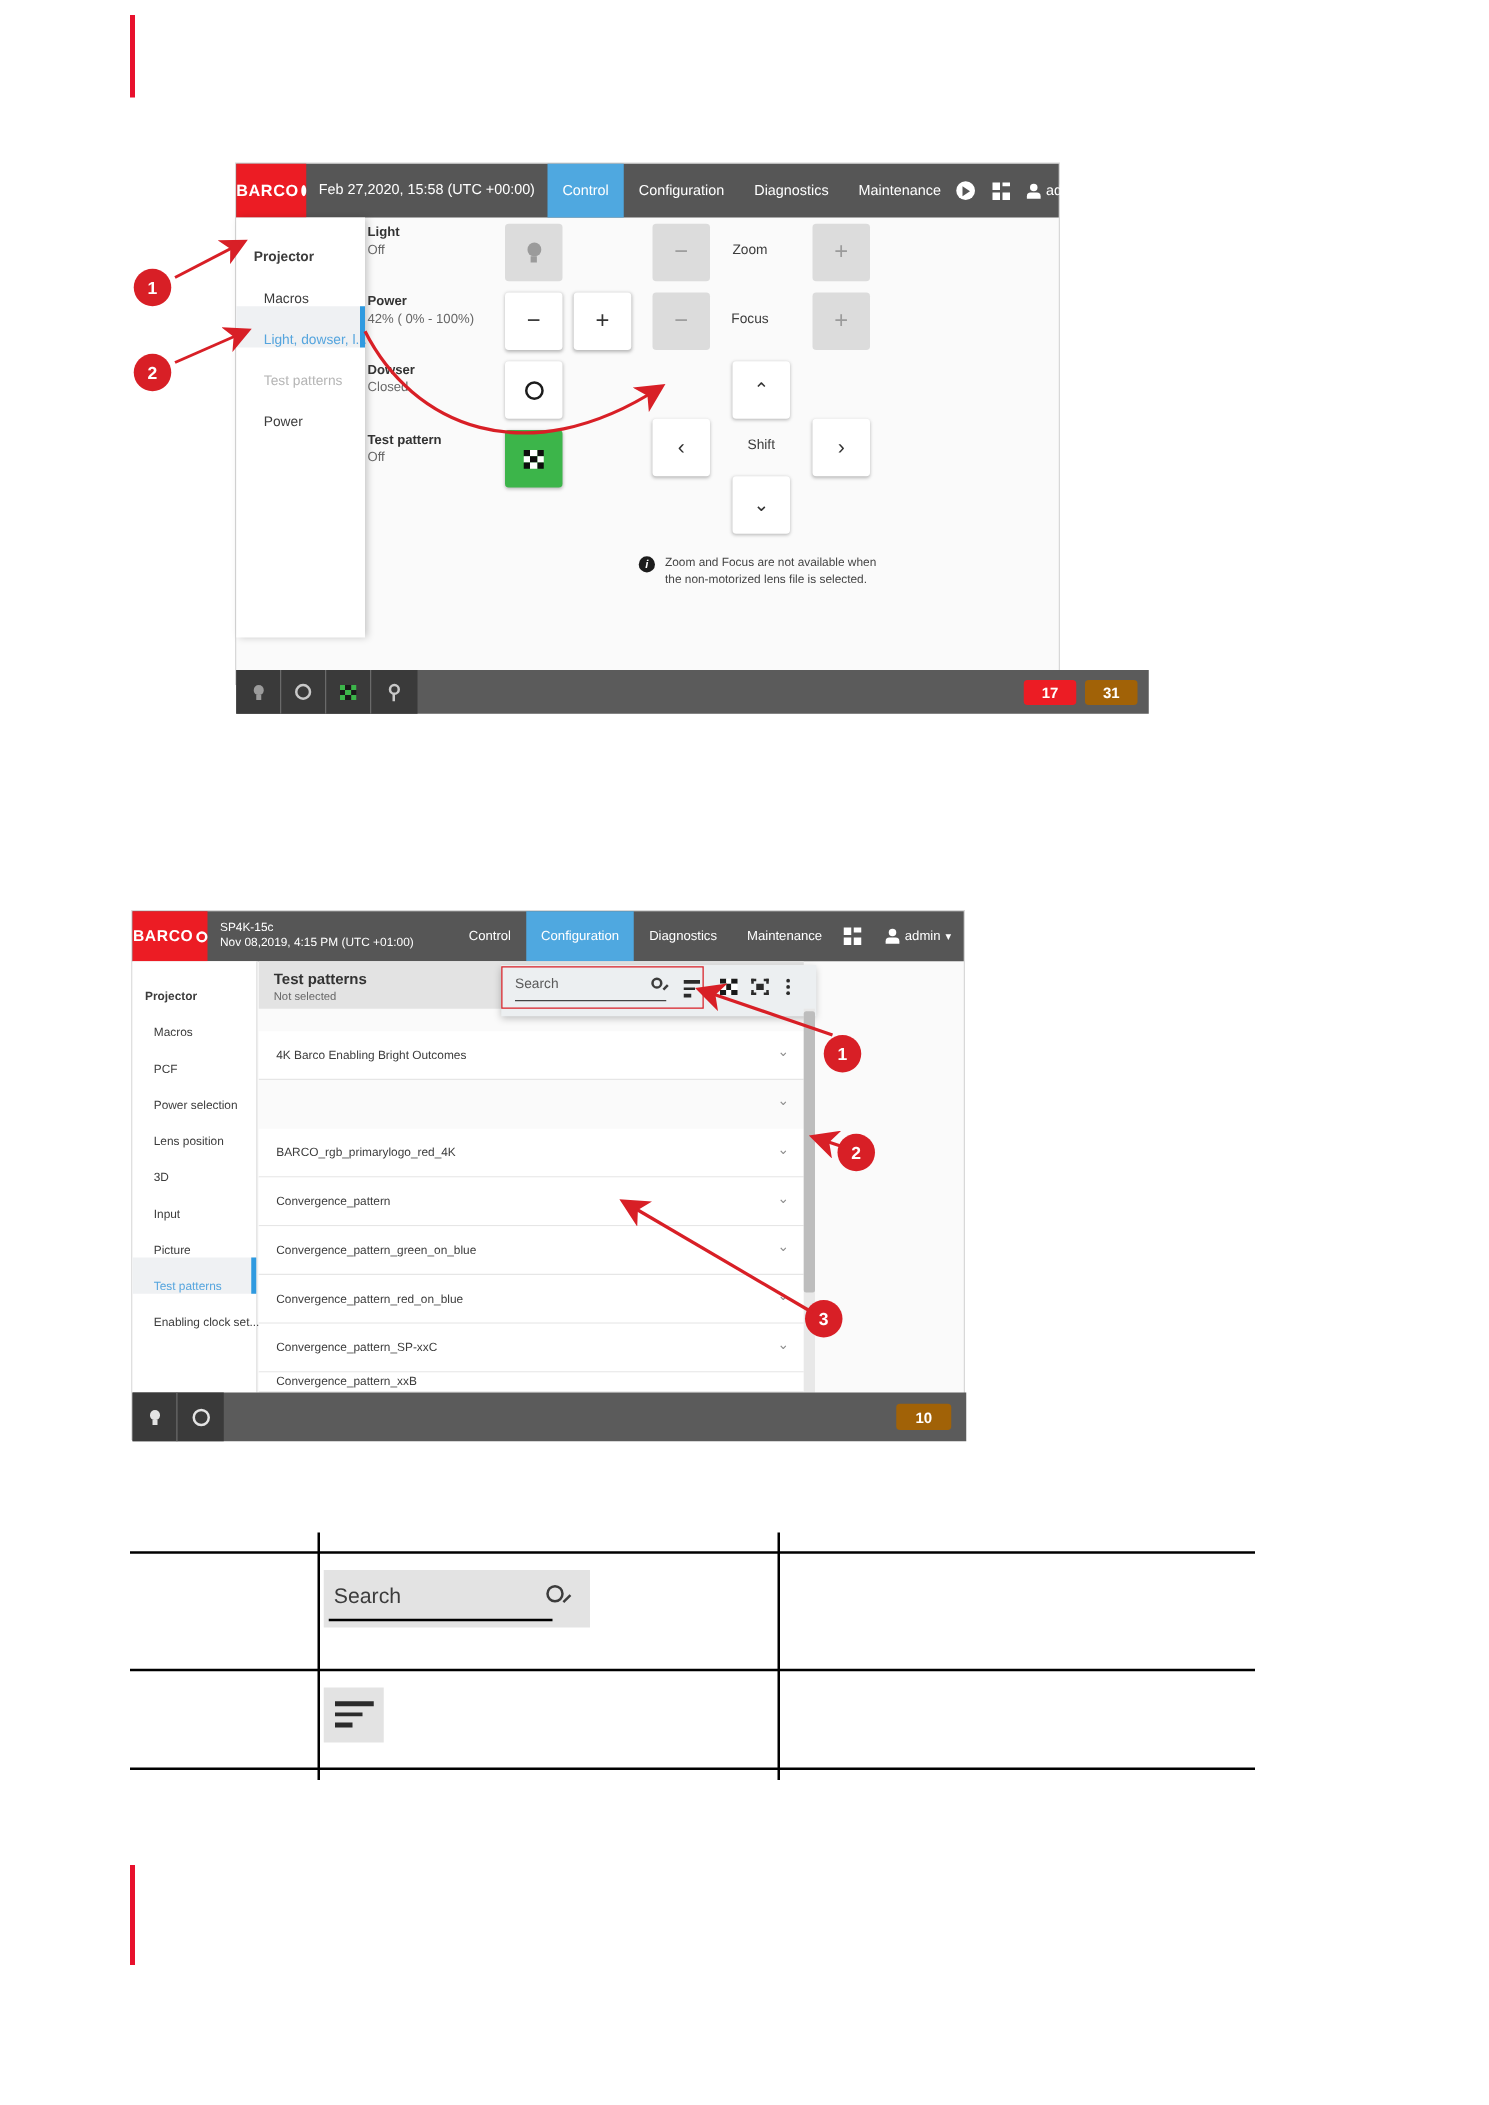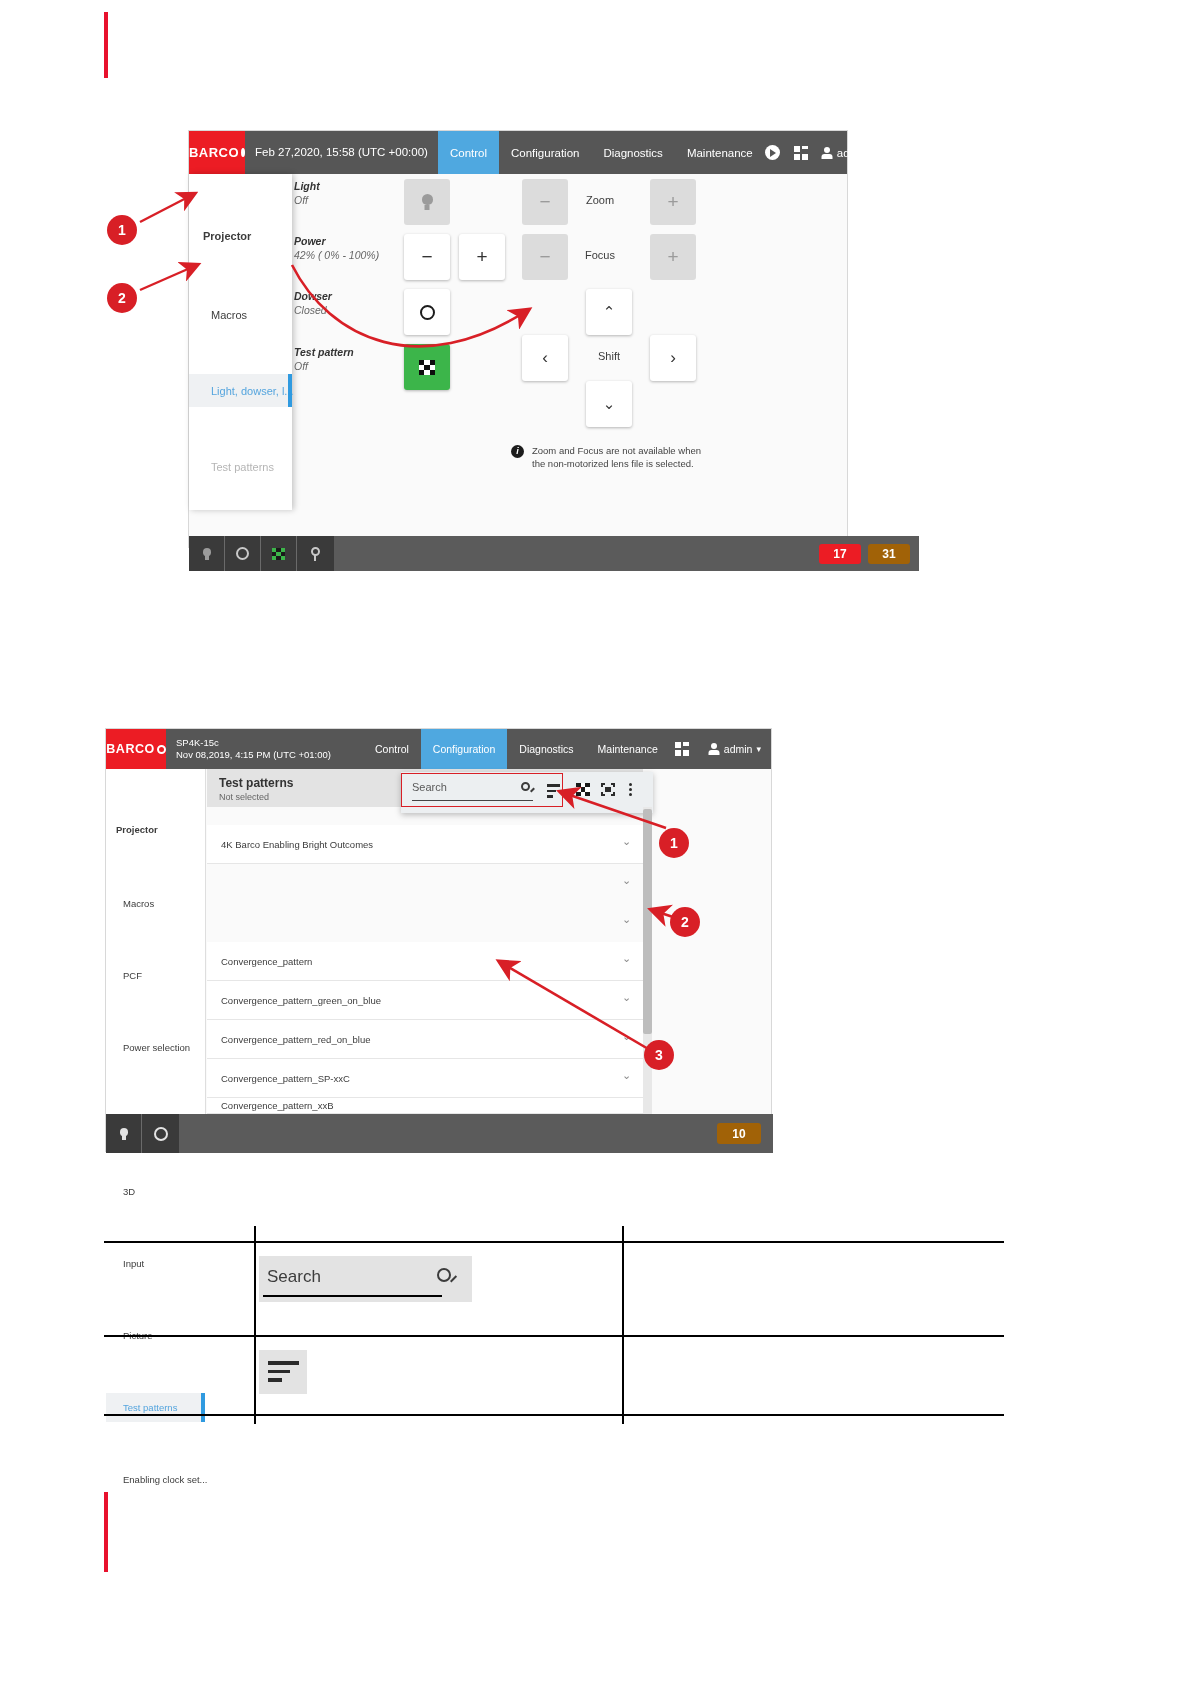--- a/index.html
+++ b/index.html
@@ -97,7 +97,7 @@
   .btn-sq.green { background:#3cb54a; box-shadow:0 1px 3px rgba(0,0,0,.28); }
   .ctl-label { position:absolute; text-align:center; color:#3c3c3c; }
 
-  .prop { position:absolute; line-height:1.3;font-style:italic; }
+  .prop { position:absolute; line-height:1.3; }
   .prop .k { font-weight:bold; color:#333; }
   .prop .v { color:#666; }
 

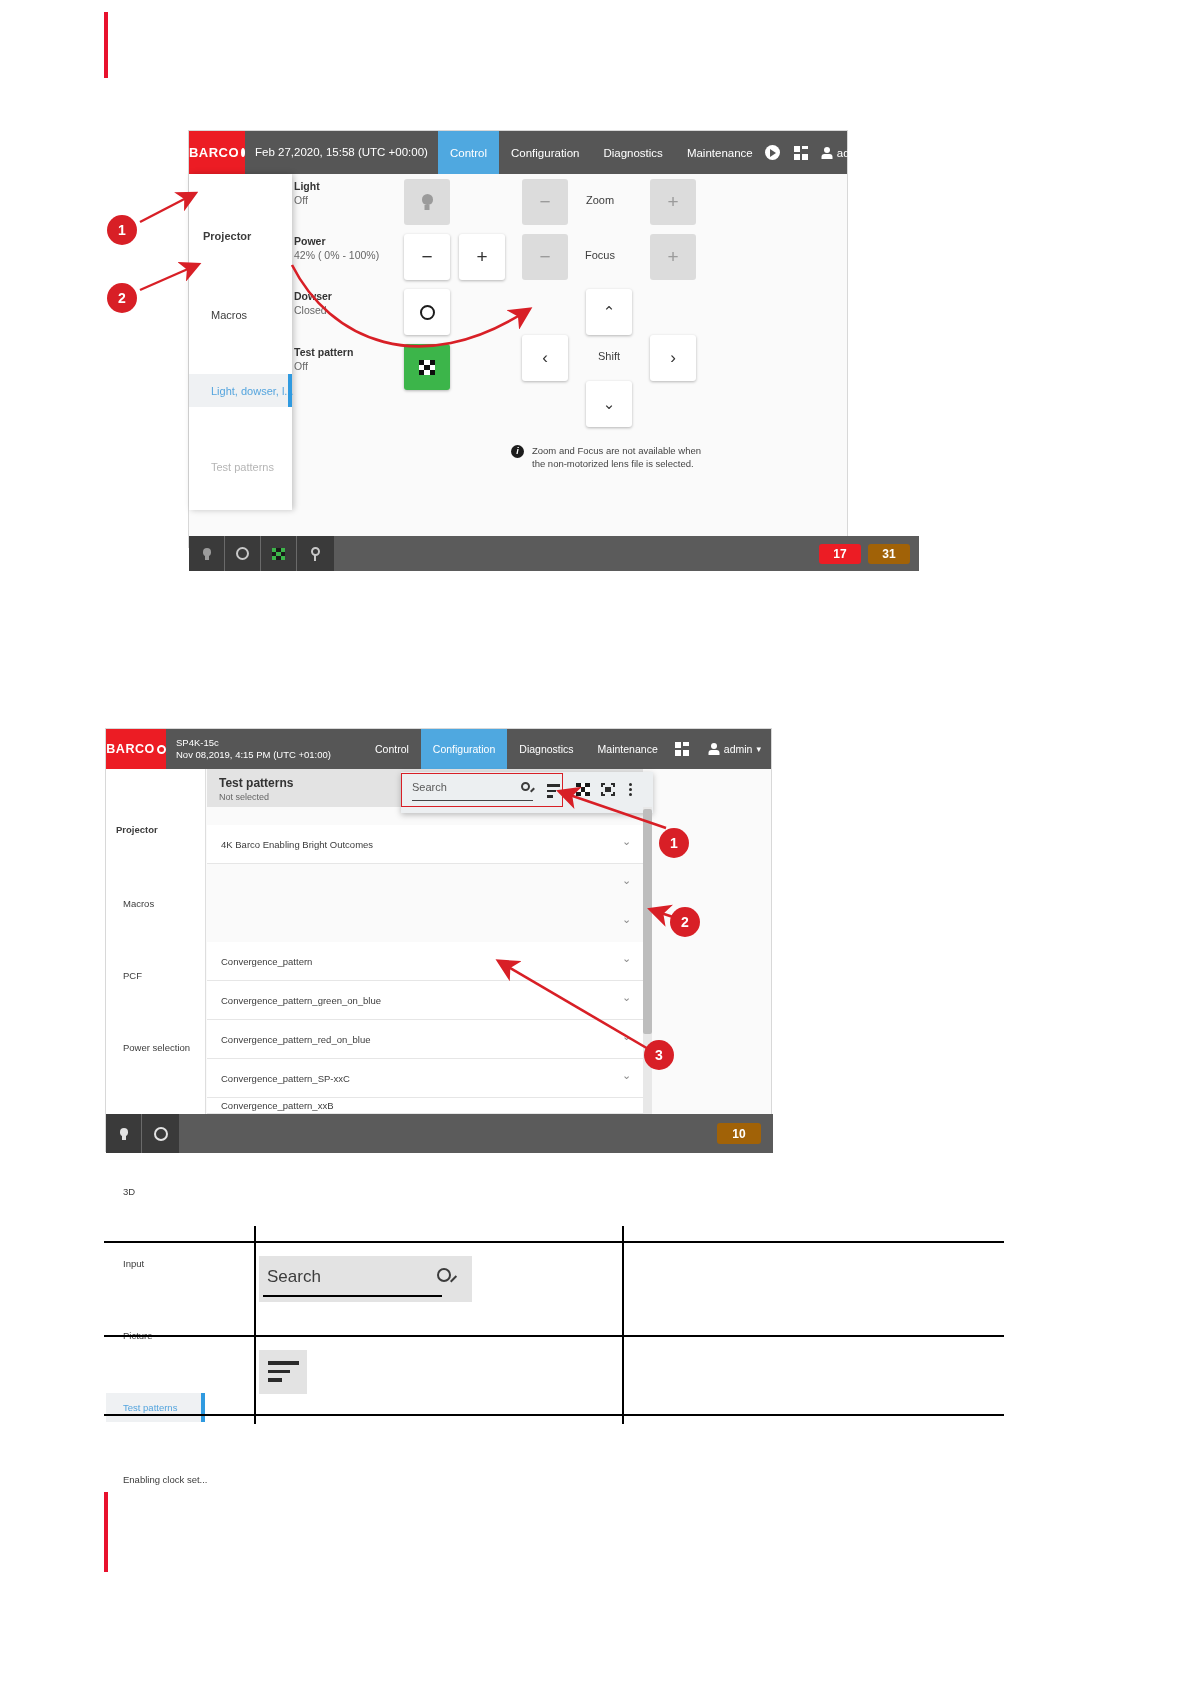--- a/index.html
+++ b/index.html
@@ -68,8 +68,8 @@
 
   
   .side { position:absolute; background:#ffffff; }
-  .side-item { display:flex; align-items:center; white-space:nowrap;
-               color:#3c3c3c; position:relative;margin-top:43px; }
+  .side-item { display:flex; align-items:flex-end; white-space:nowrap;
+               color:#3c3c3c; position:relative; }
   .side-item.root { font-weight:bold; }
   .side-item.active { background:#eff1f3; color:#55a5de; }
   .side-item.active::after{

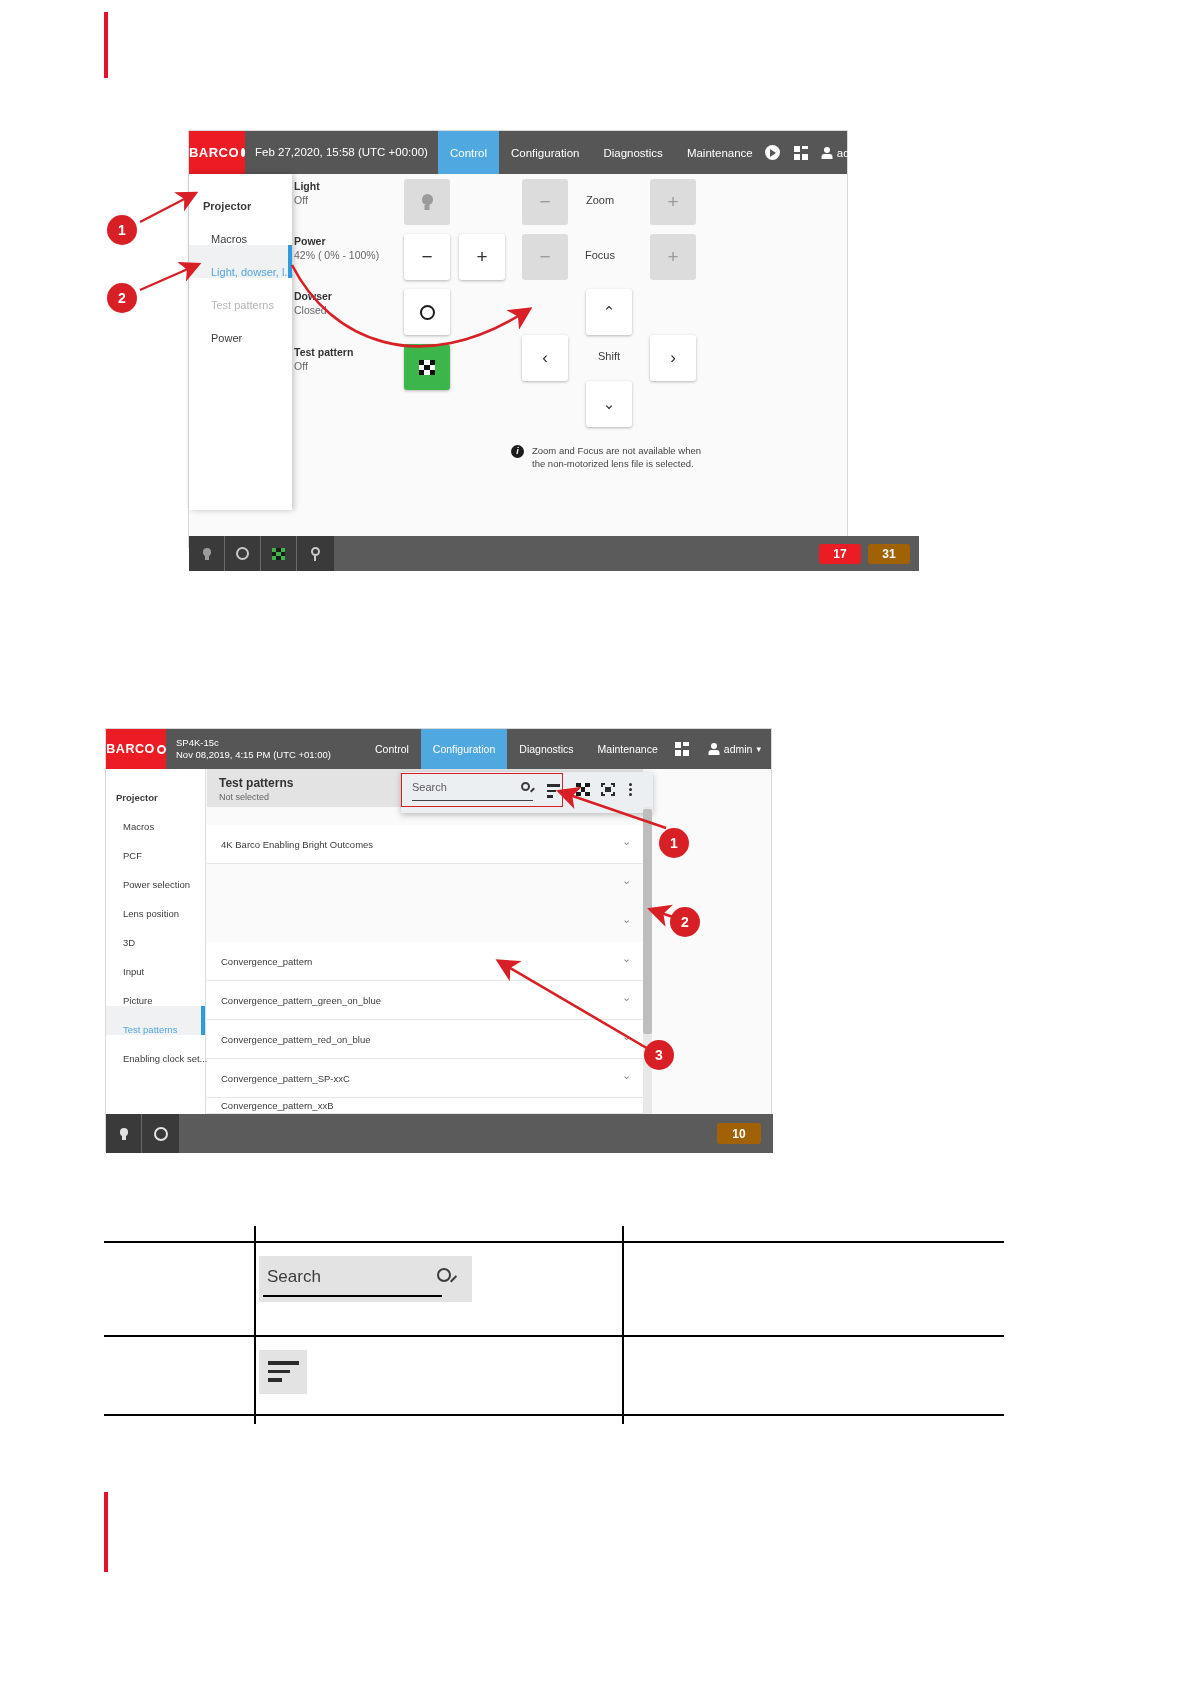--- a/index.html
+++ b/index.html
@@ -537,6 +537,9 @@
   <span class="chev" style="left:516px; top:145px; font-size:11px;">
     <span>⌄</span></span>
 
+  <div class="list-row" style="left:101px; top:174px; width:436px; height:39px; padding-left:14px; font-size:9.5px;">
+    <span>BARCO_rgb_primarylogo_red_4K</span>
+  </div>
   <span class="chev" style="left:516px; top:184px; font-size:11px;">
     <span>⌄</span></span>
 

